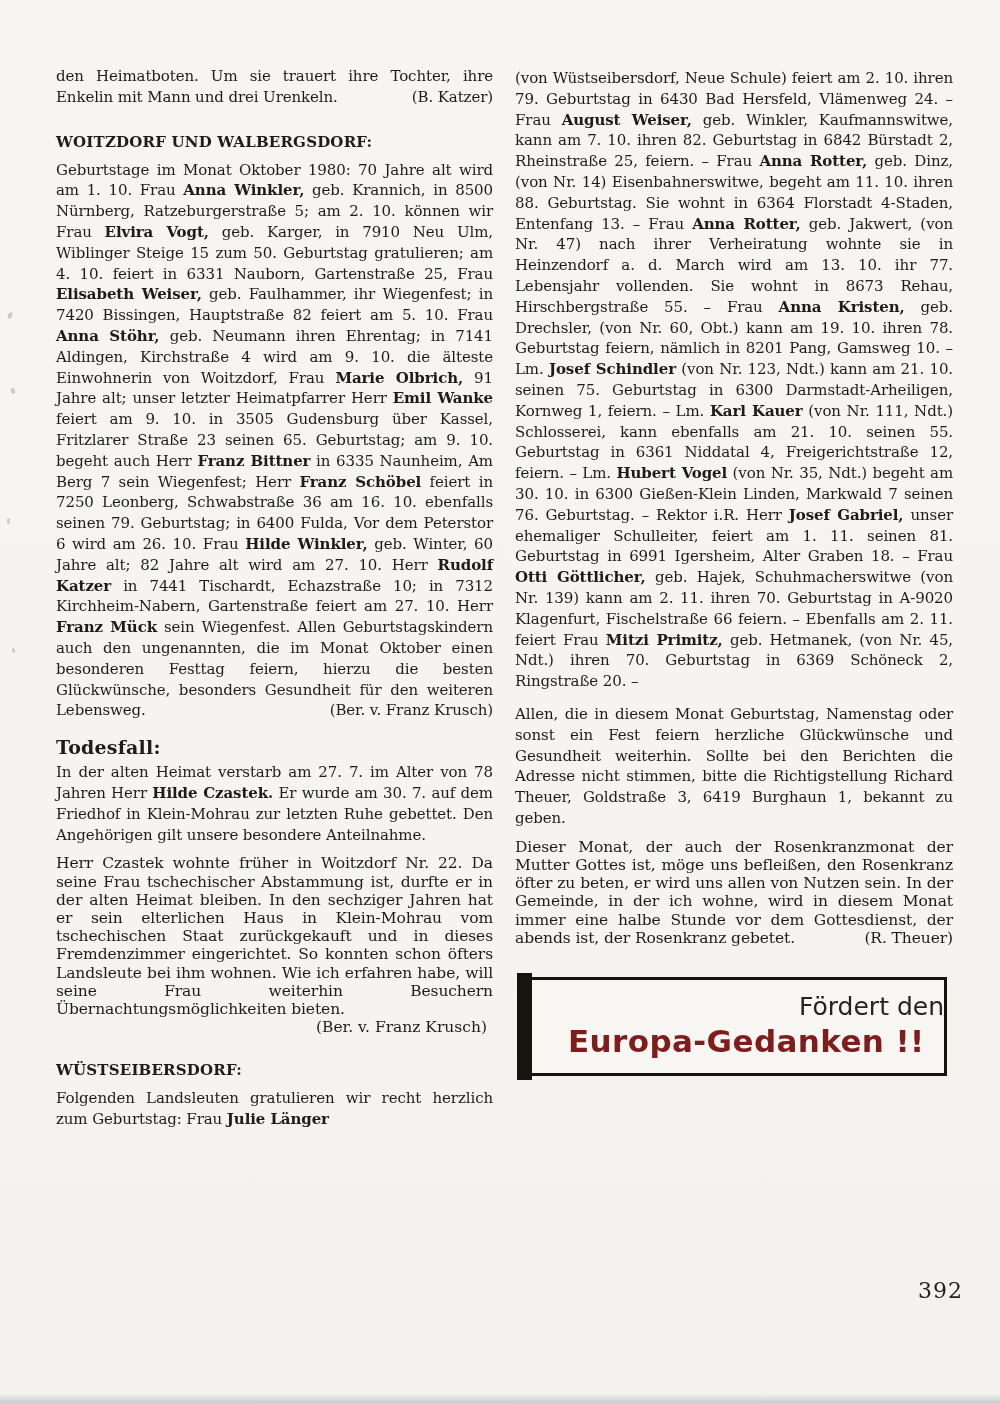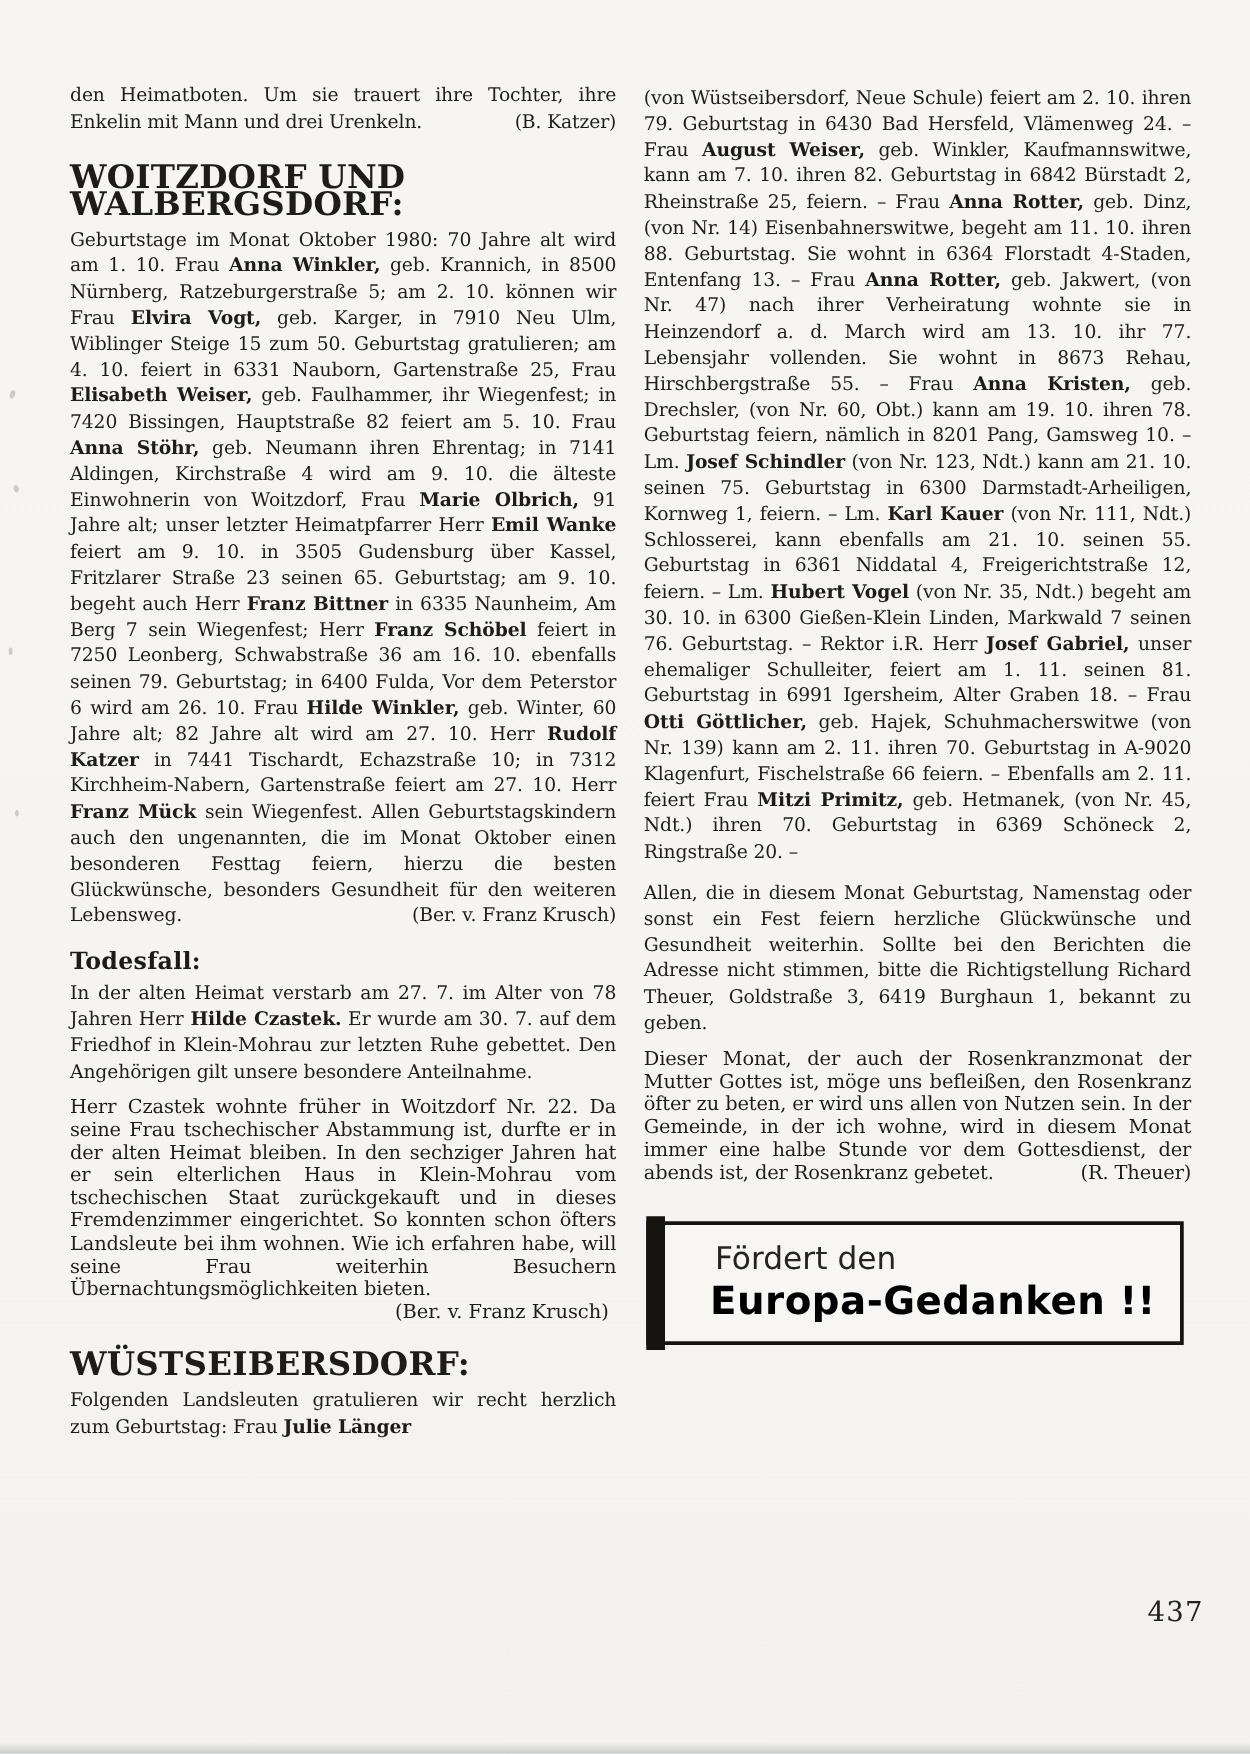--- a/index.html
+++ b/index.html
@@ -20,7 +20,7 @@
   }
   p.body + p.body { margin-top:12px; }
   h2.head {
-    font-size:26px; line-height:22px; margin:23px 0 7px 0;
+    font-size:15px; line-height:22px; margin:23px 0 7px 0;
     letter-spacing:0.2px; font-weight:bold;
   }
   h2.head.sub { font-size:19px; margin:15px 0 4px 0; }

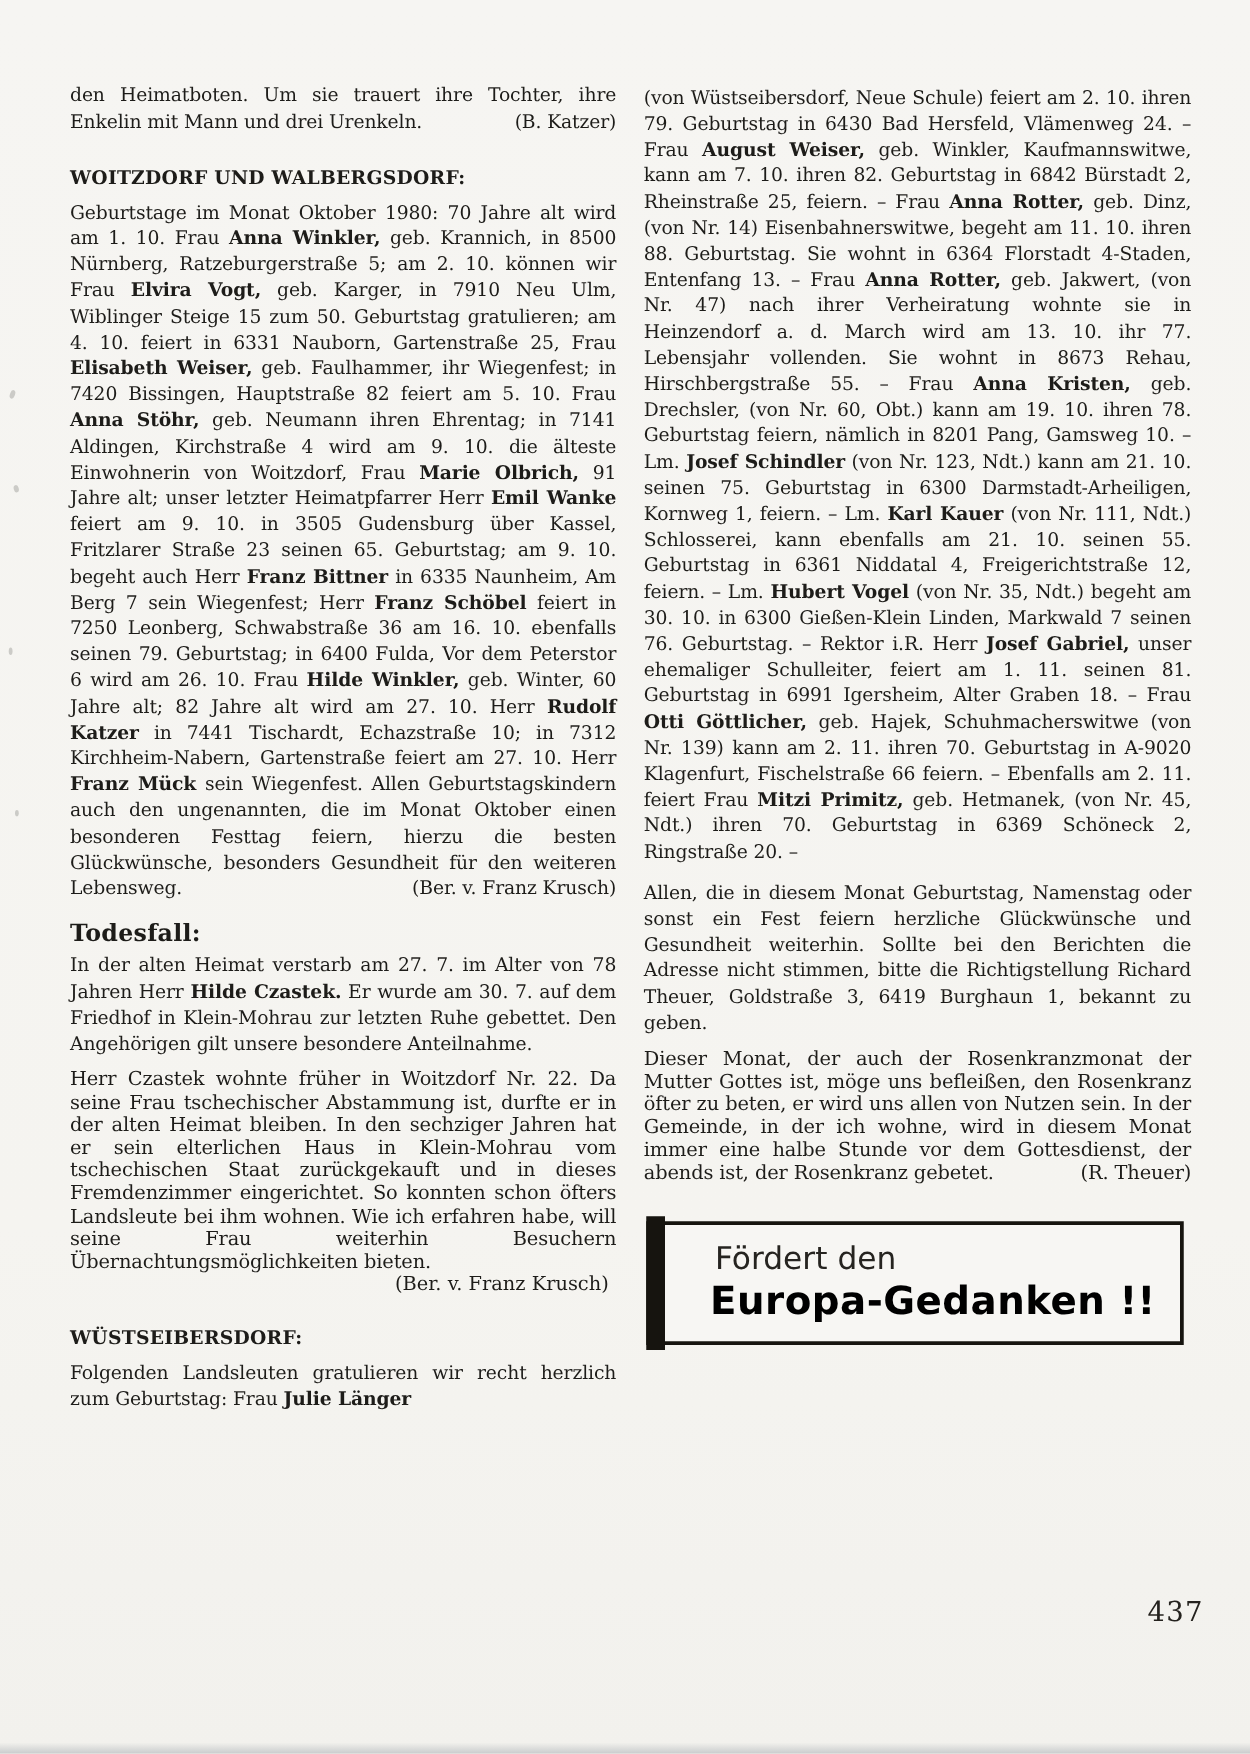--- a/index.html
+++ b/index.html
@@ -44,7 +44,7 @@
   }
   .ad-line1 {
     font-family:"DejaVu Sans", sans-serif; font-size:25px; line-height:28px;
-    margin:13px 0 0 52px; color:#262420;
+    margin:13px 0 0 52px; color:#262420;text-align:right;
   }
   .ad-line2 {
     font-family:"DejaVu Sans", sans-serif; font-weight:bold; font-size:31px;

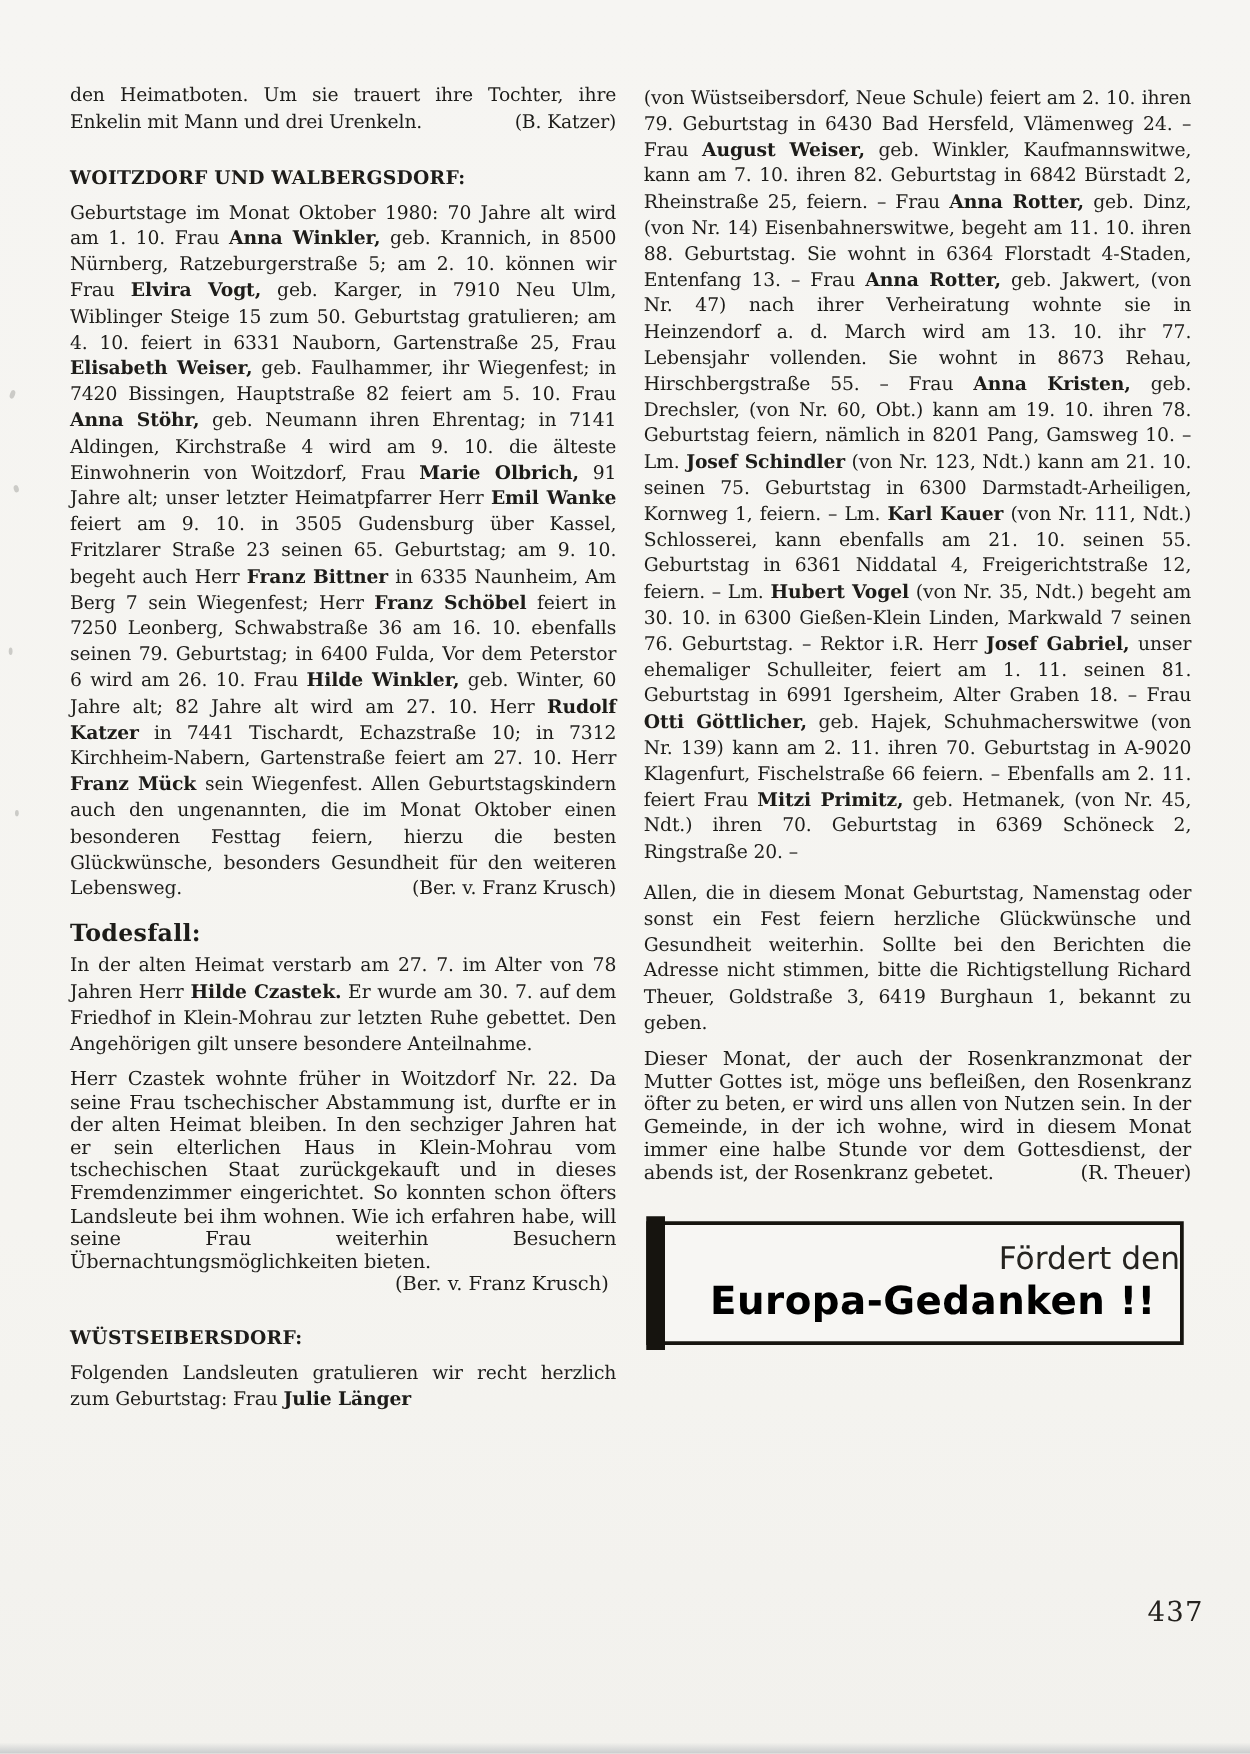--- a/index.html
+++ b/index.html
@@ -48,7 +48,7 @@
   }
   .ad-line2 {
     font-family:"DejaVu Sans", sans-serif; font-weight:bold; font-size:31px;
-    line-height:34px; margin:3px 0 0 48px; letter-spacing:0.4px; color:#000000;
+    line-height:34px; margin:3px 0 0 48px; letter-spacing:0.4px; color:#7f1d1d;
   }
 
   .page-number {

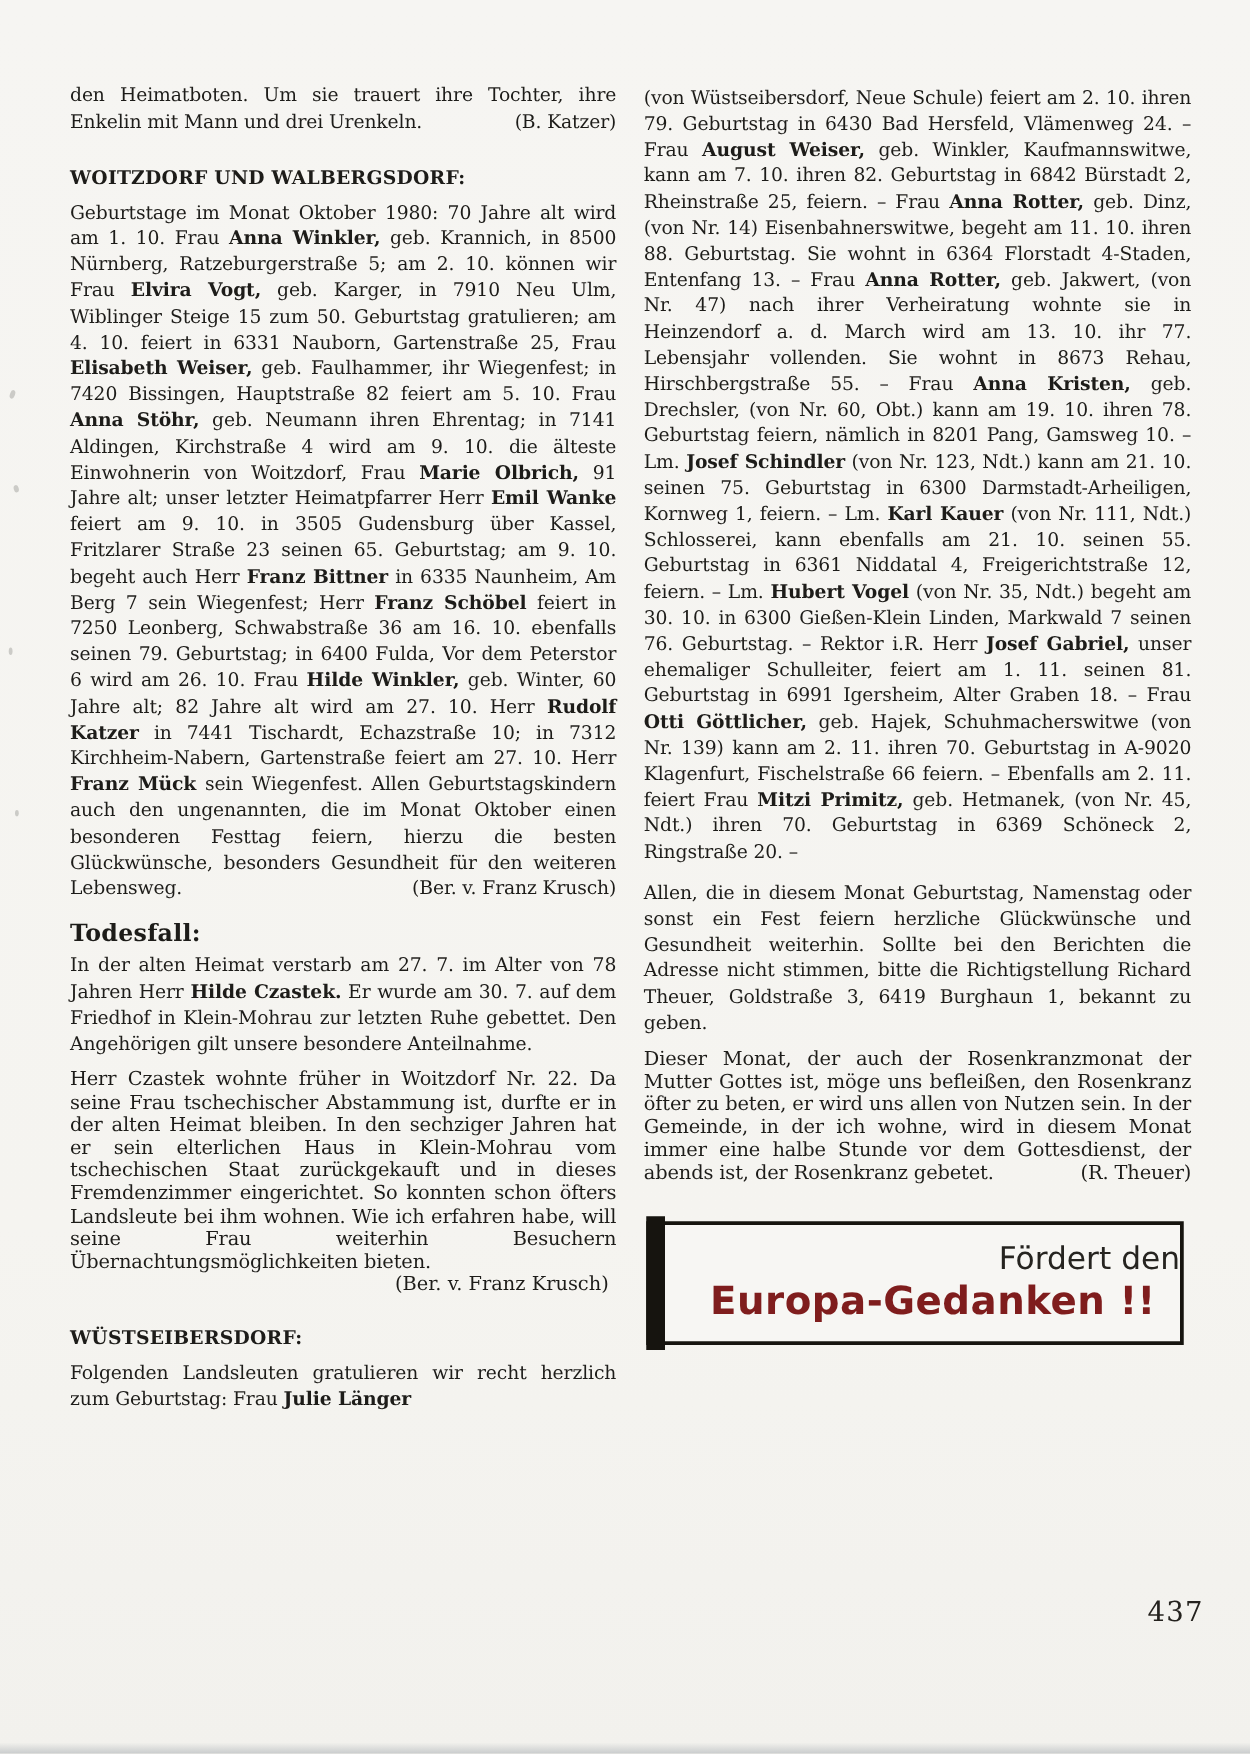--- a/index.html
+++ b/index.html
@@ -123,7 +123,7 @@
 
   </div>
 
-  <div class="page-number">437</div>
+  <div class="page-number">392</div>
 
   <div class="artifact a1"></div>
   <div class="artifact a2"></div>

